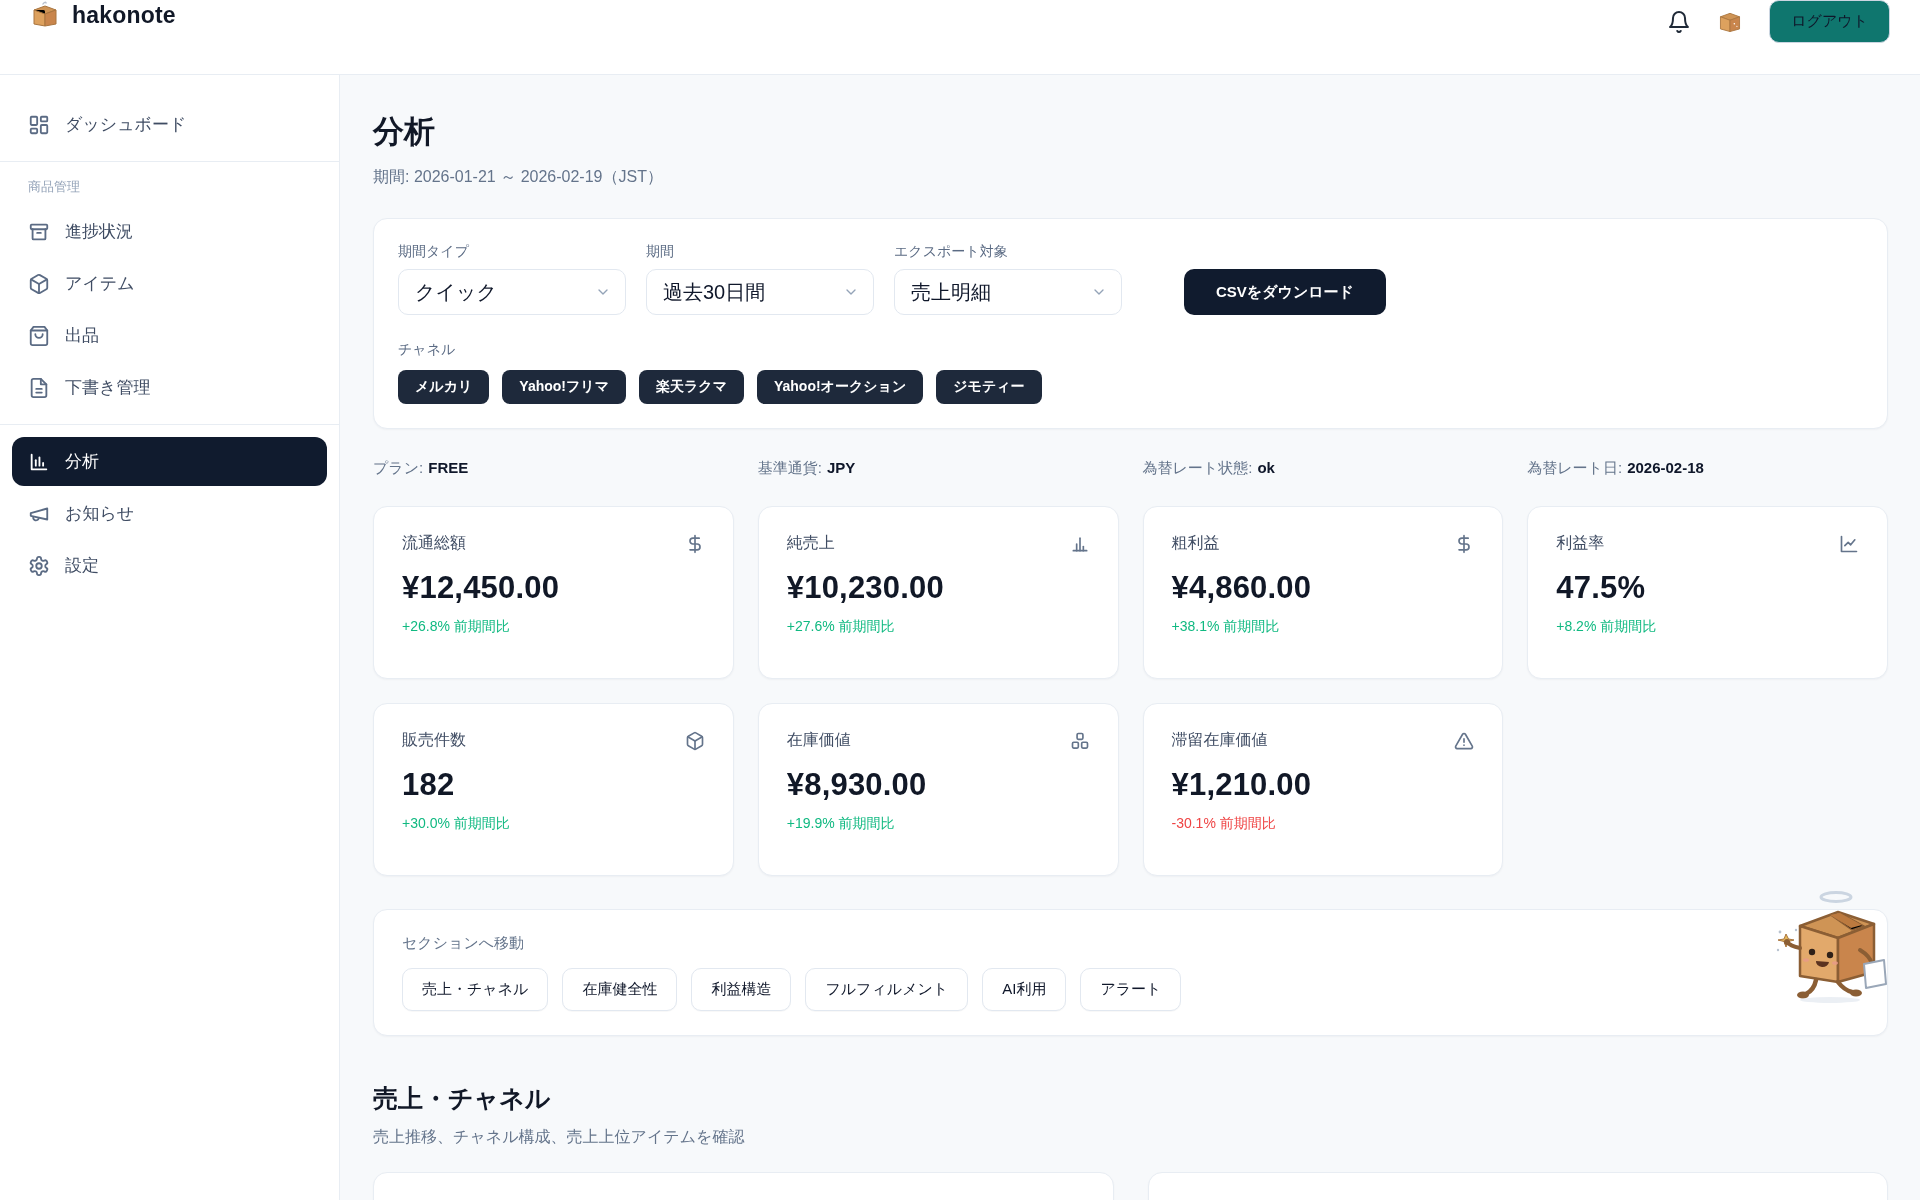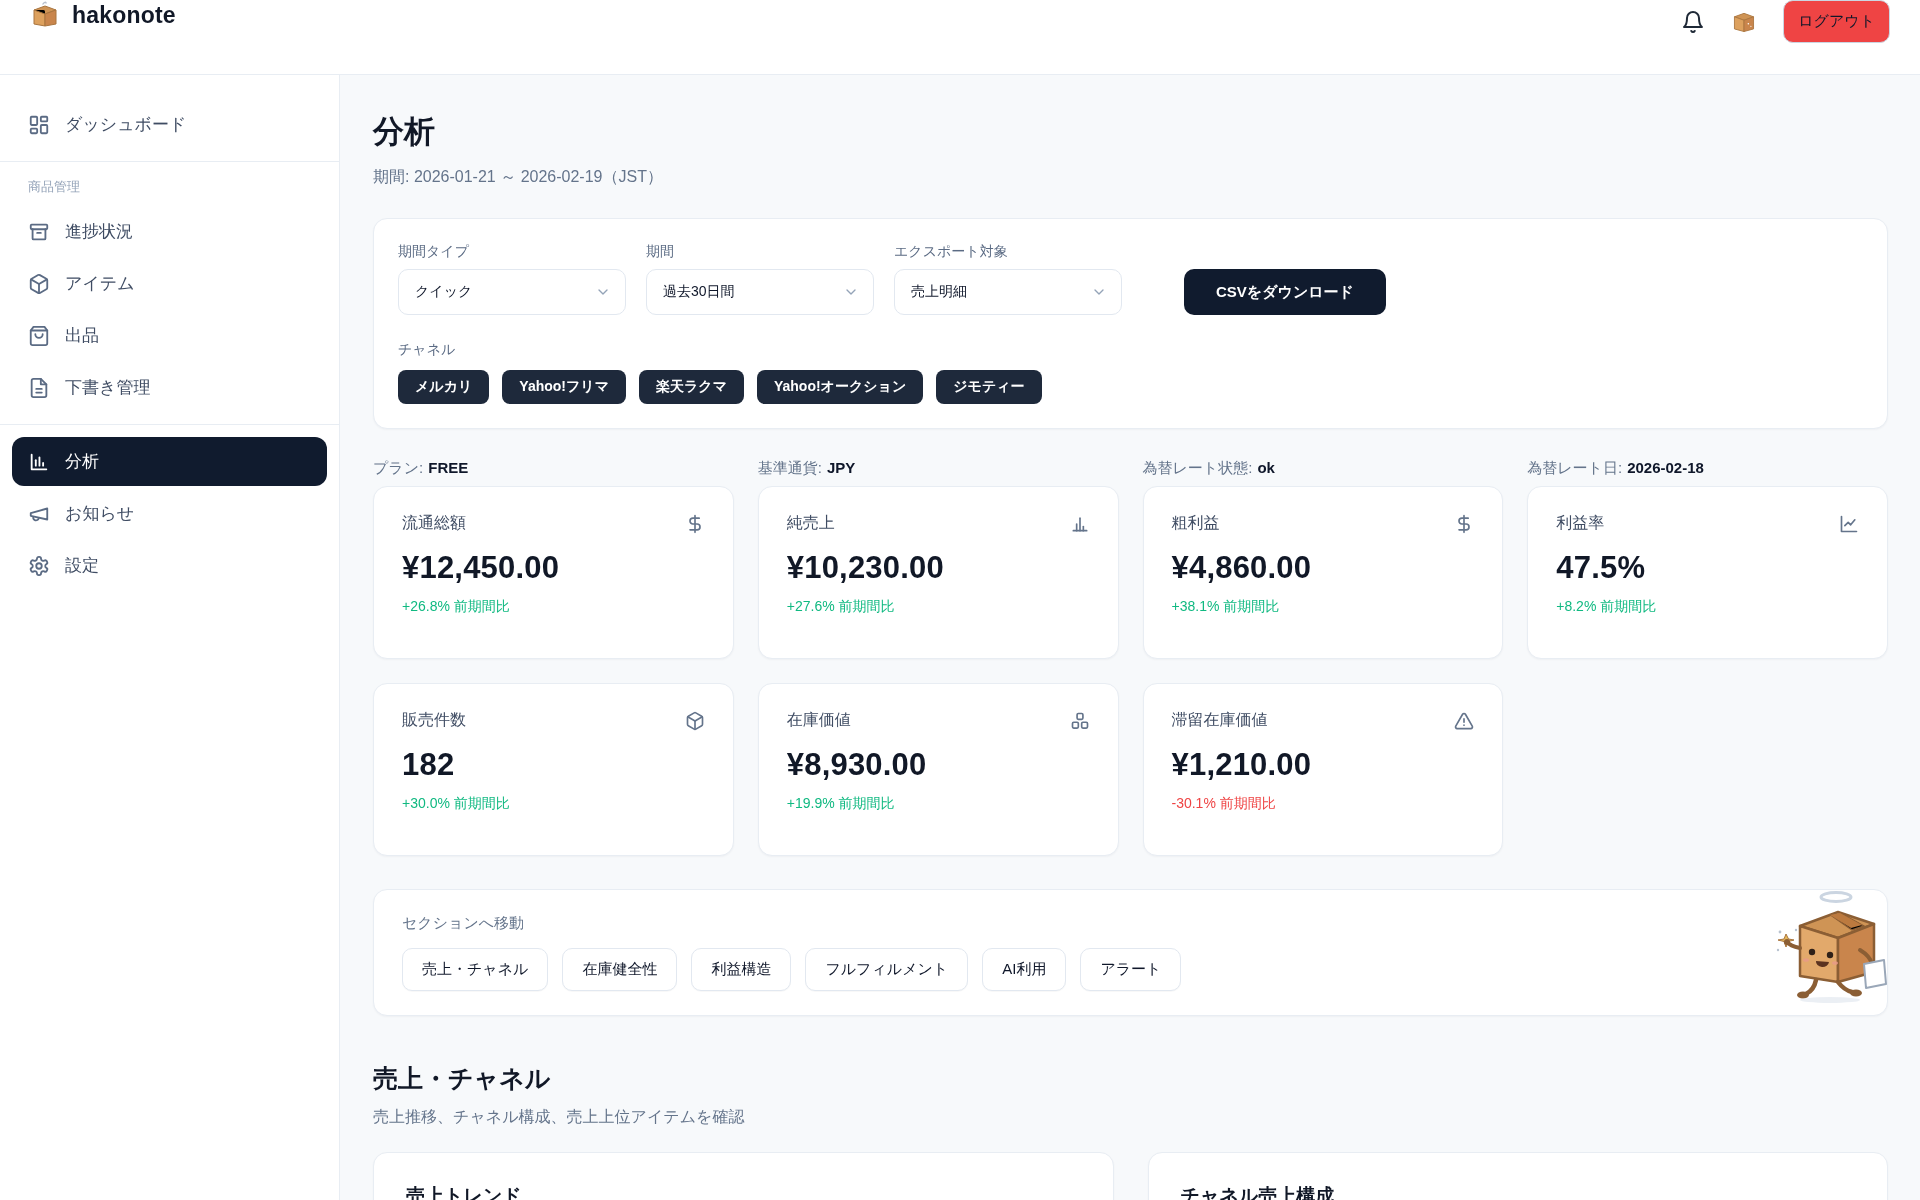--- a/index.html
+++ b/index.html
@@ -21,8 +21,8 @@
   .header-right { display:flex; align-items:center; gap:26px; }
   .bell { color:#1f2937; cursor:pointer; }
   .logout-btn {
-    background:#ef4444; border:1px solid #cbd5e1; border-radius:10px;
-    padding:11px 14px; font-size:15px; color:#0f172a; cursor:pointer;
+    background:#0f766e; border:1px solid #cbd5e1; border-radius:10px;
+    padding:11px 21px; font-size:15px; color:#0f172a; cursor:pointer;
     font-family:inherit;
   }
 

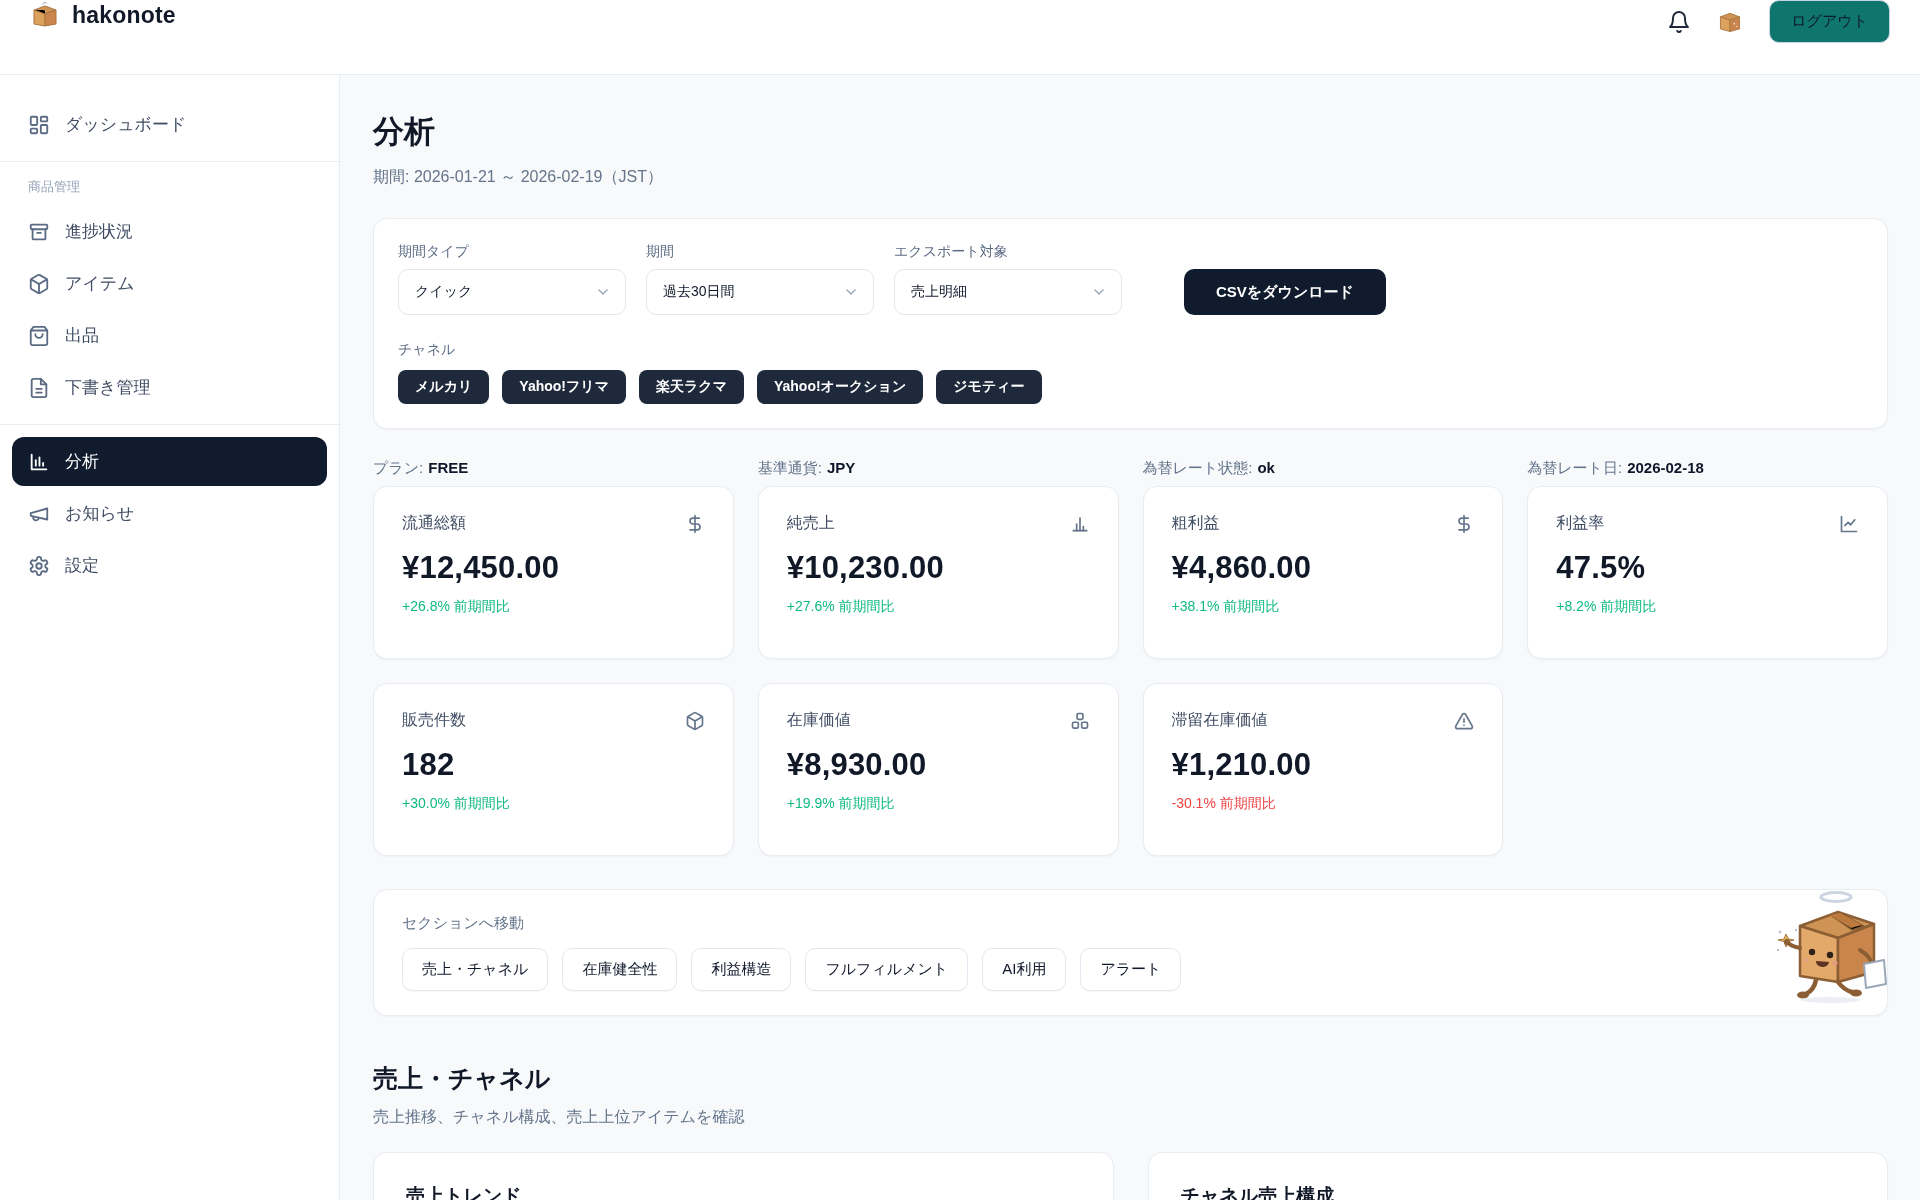--- a/index.html
+++ b/index.html
@@ -61,7 +61,7 @@
   .select {
     height:46px; border:1px solid #e2e8f0; border-radius:10px; background:#fff;
     display:flex; align-items:center; justify-content:space-between;
-    padding:0 14px 0 16px; font-size:14px; color:#0f172a; cursor:pointer;
+    padding:0 14px 0 16px; font-size:20px; color:#0f172a; cursor:pointer;
   }
   .select .chev { color:#94a3b8; }
   .csv-btn {

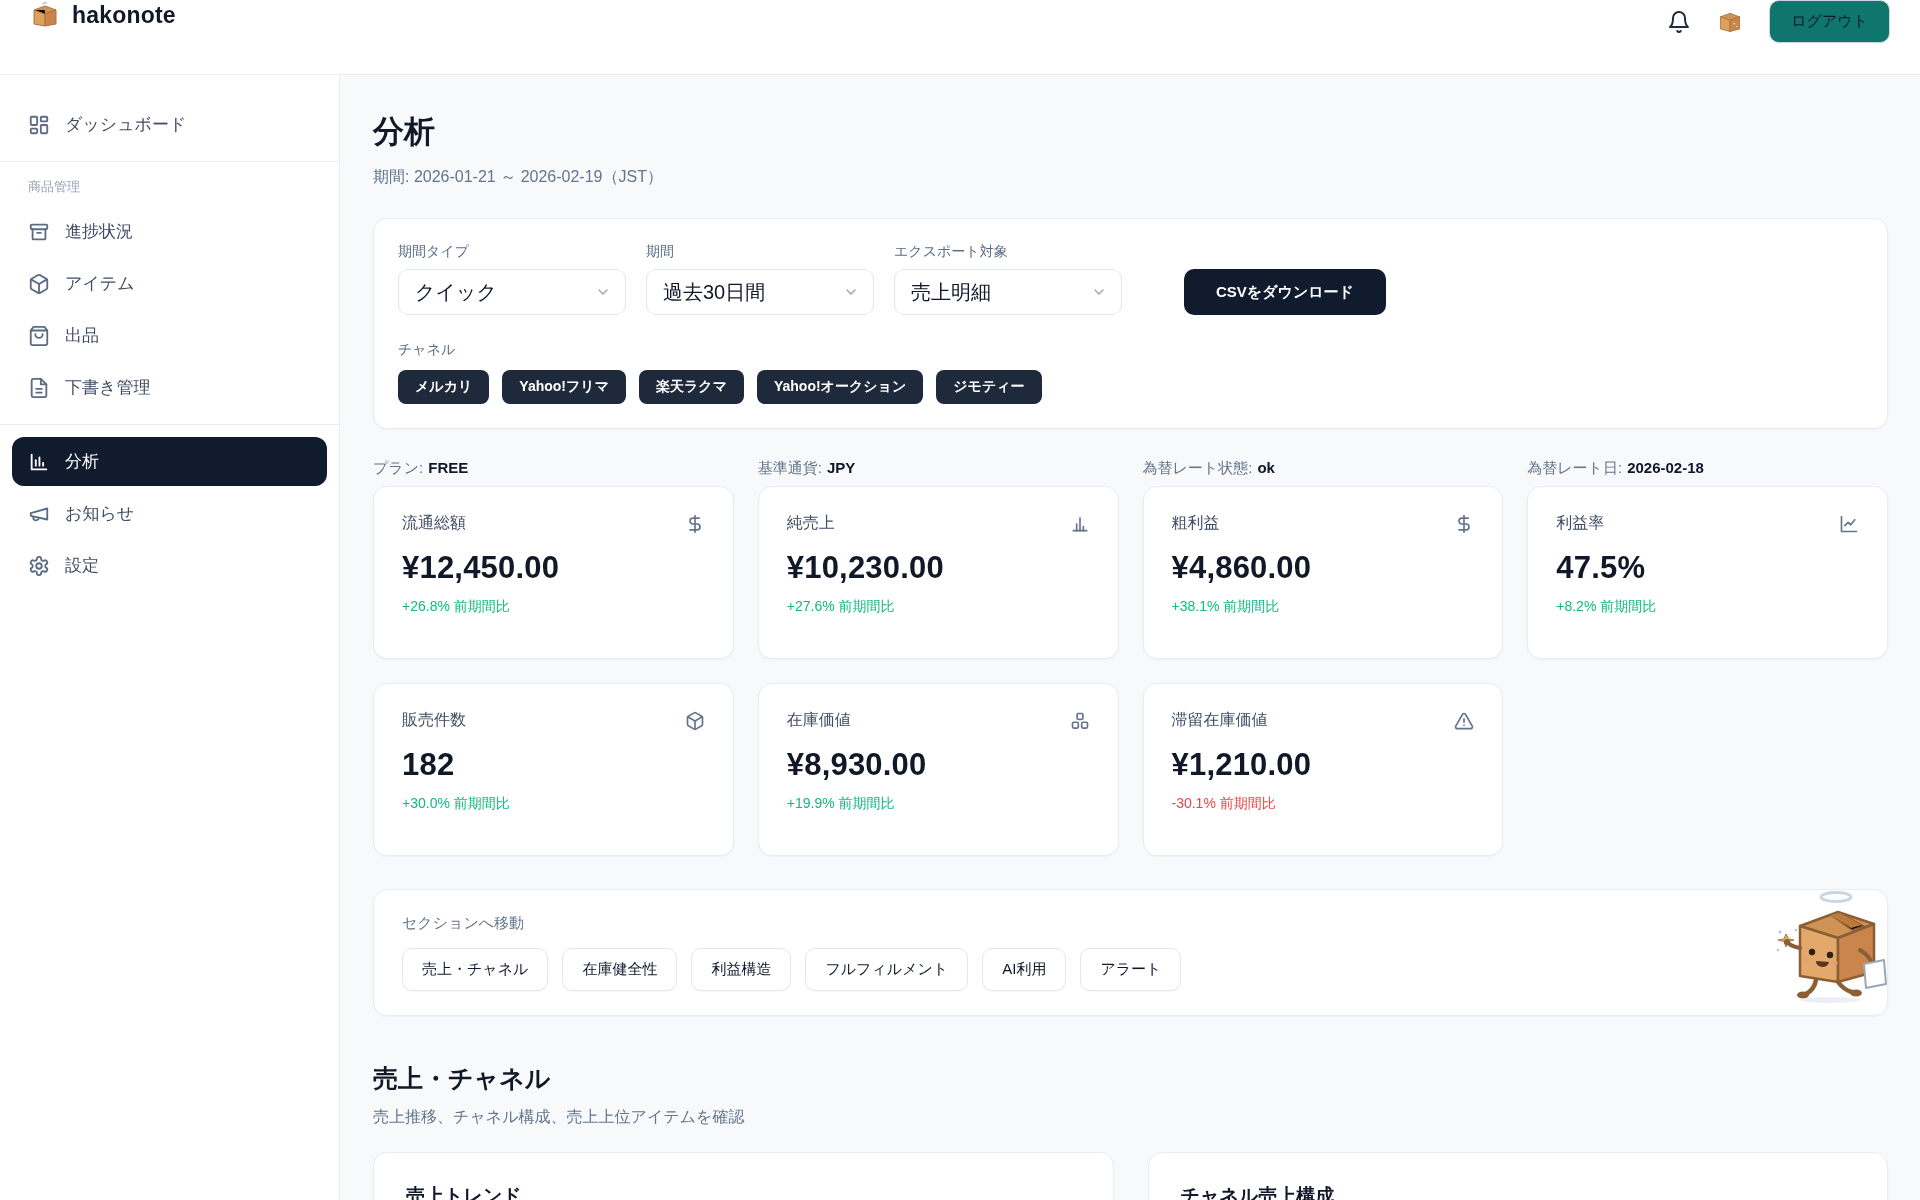--- a/index.html
+++ b/index.html
@@ -83,7 +83,7 @@
   .meta-label { color:#64748b; }
   .meta-value { color:#0f172a; font-weight:700; margin-left:5px; }
 
-  .kpi-grid { margin-top:8px; }
+  .kpi-grid { margin-top:28px; }
   .kpi-card { padding:26px 28px; height:173px; }
   .kpi-card + .kpi-card {}
   .kpi-head { display:flex; align-items:center; justify-content:space-between; }

